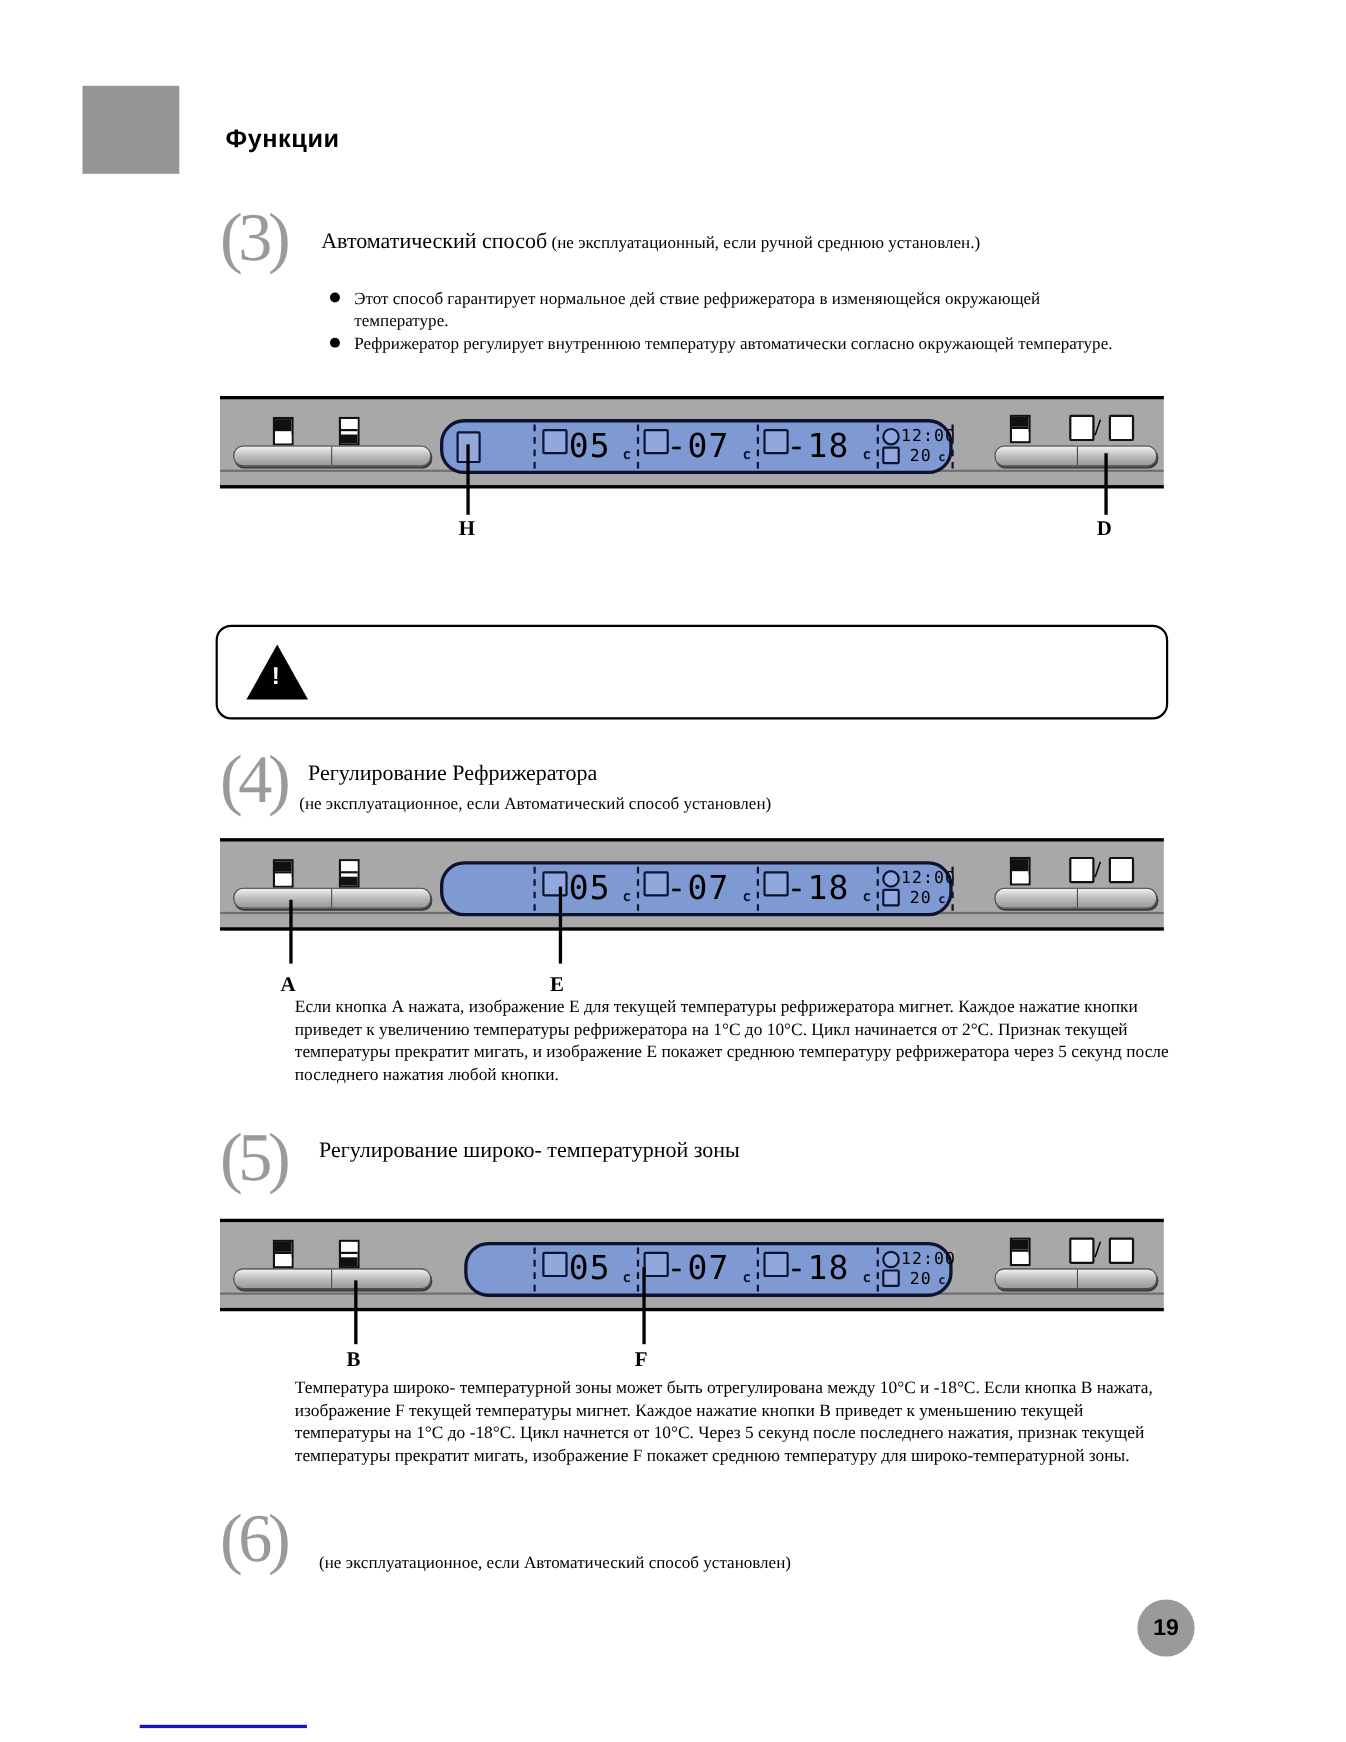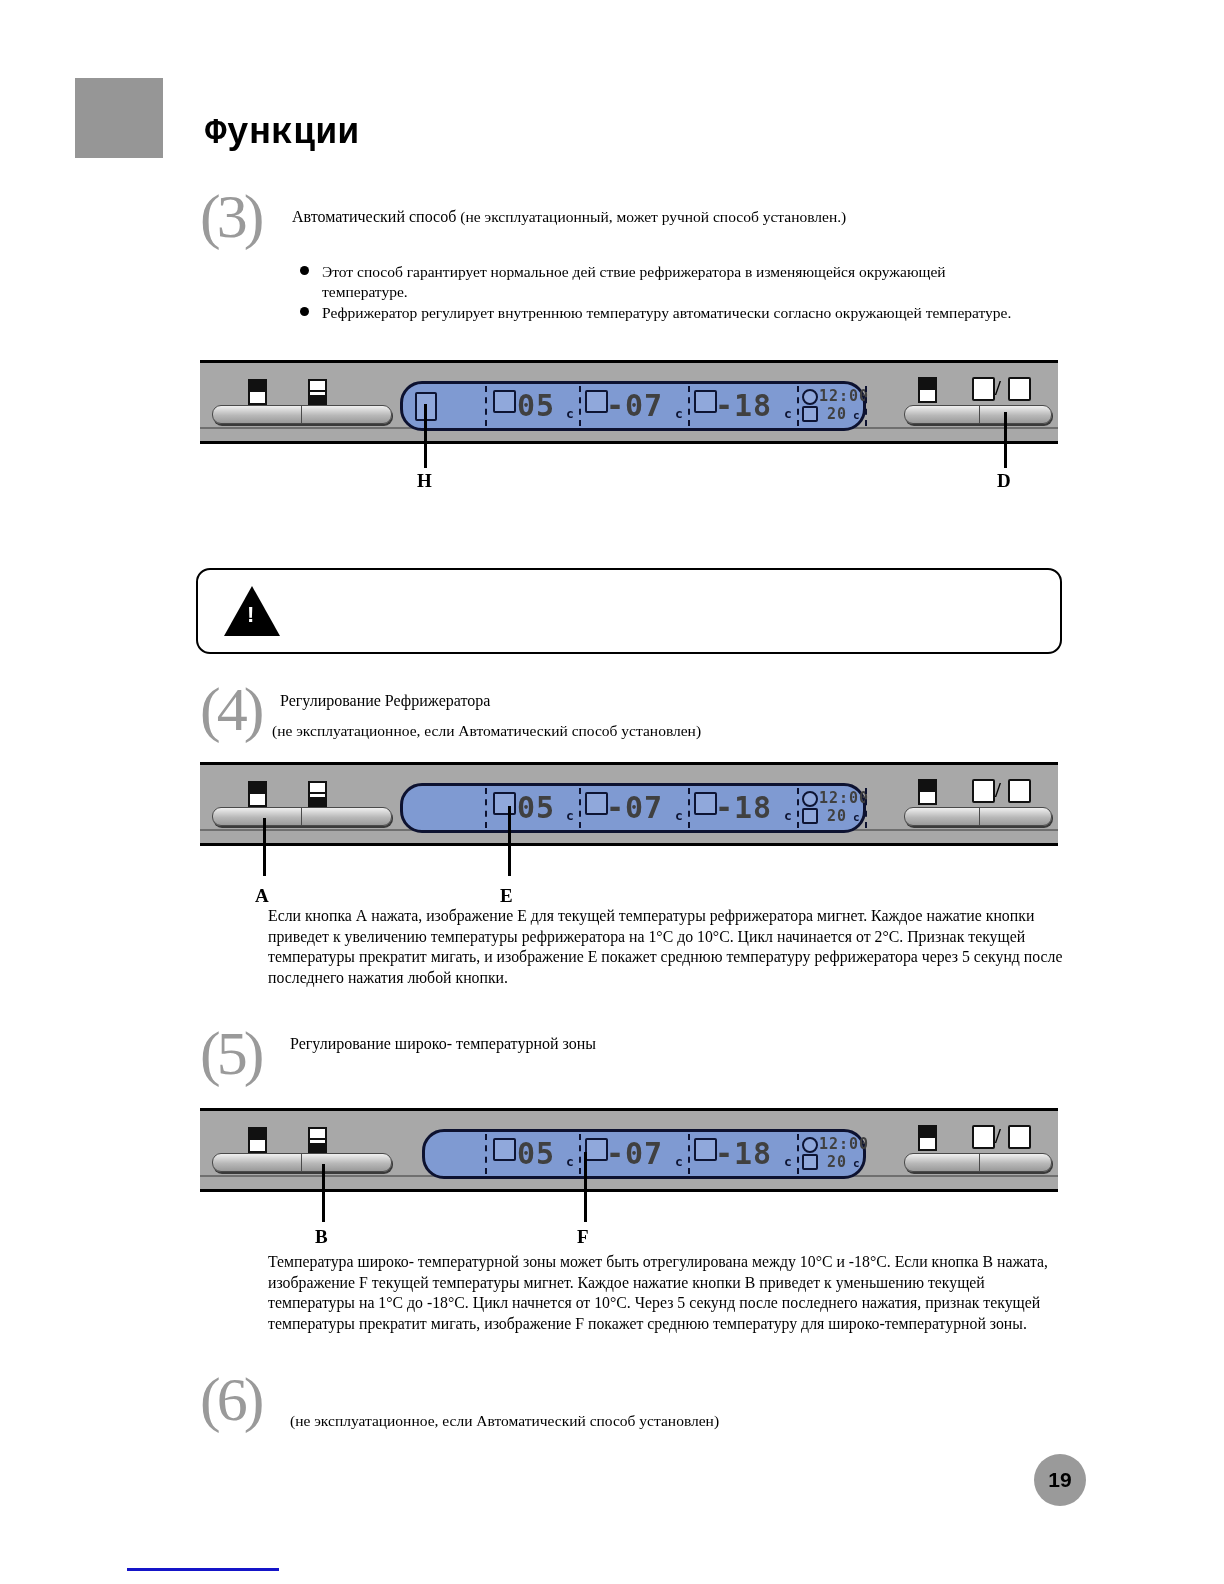--- a/index.html
+++ b/index.html
@@ -11,8 +11,8 @@
 
   
   .hdr-block{position:absolute;left:75px;top:78px;width:88px;height:80px;background:#969696;}
-  .hdr-title{position:absolute;left:205px;top:113px;font-family:Liberation Mono, monospace;
-             font-weight:bold;font-size:36px;letter-spacing:.5px;}
+  .hdr-title{position:absolute;left:205px;top:113px;font-family:Liberation Sans, sans-serif;
+             font-weight:bold;font-size:23px;letter-spacing:.5px;}
 
   
   .numcirc{position:absolute;font-family:"Liberation Serif",serif;font-size:62px;color:#9a9a9a;

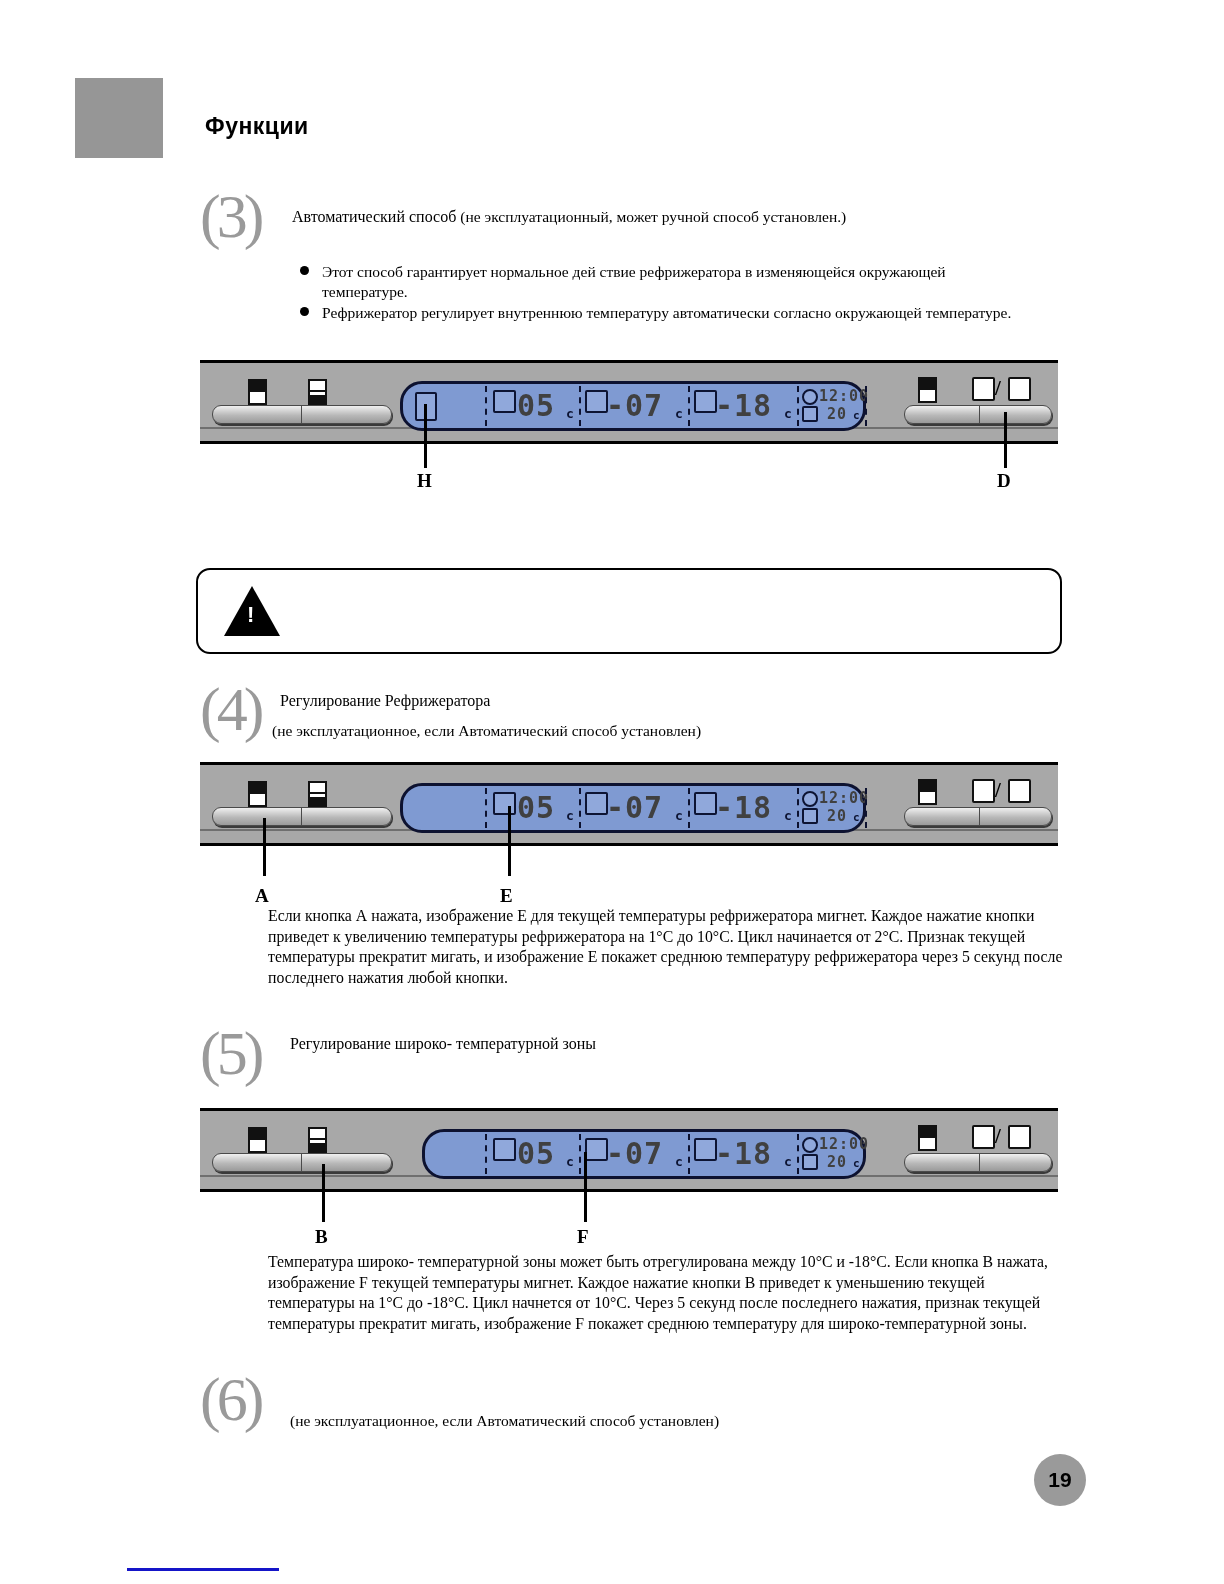--- a/index.html
+++ b/index.html
@@ -21,7 +21,7 @@
 
   
   .sec-h{position:absolute;font-family:"Liberation Serif",serif;}
-  .sec-h .big{font-size:16px;}
+  .sec-h .big{font-size:20px;}
   .sec-h .small{font-size:15.5px;}
   .sec-sub{position:absolute;font-size:15.5px;font-family:"Liberation Serif",serif;}
 

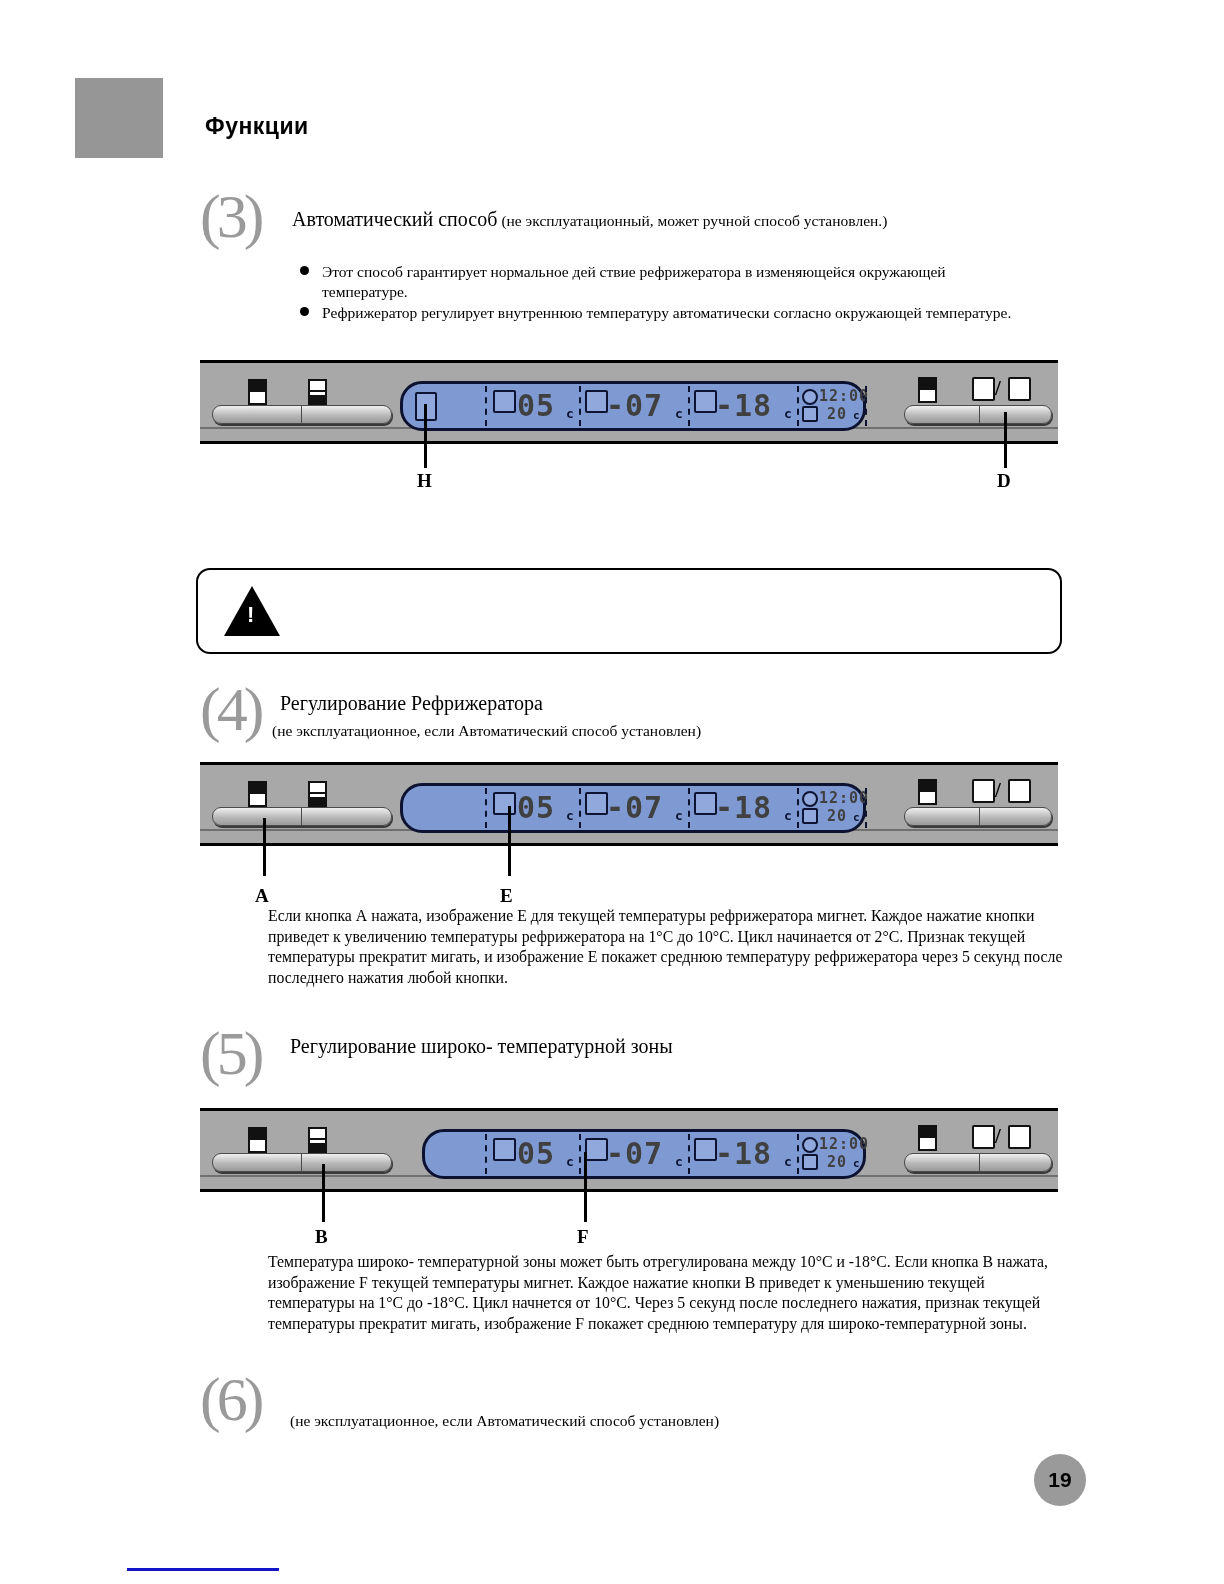--- a/index.html
+++ b/index.html
@@ -90,7 +90,7 @@
   </div>
   <div class="sec-h" style="left:292px;top:208px;width:680px;">
     <span class="big">Автоматический способ</span>
-    <span class="small">(не эксплуатационный, может ручной способ установлен.)</span>
+    <span class="small">(не эксплуатационный, если ручной среднюю установлен.)</span>
   </div>
 
   <div class="bul" style="left:322px;top:303px;width:690px;">

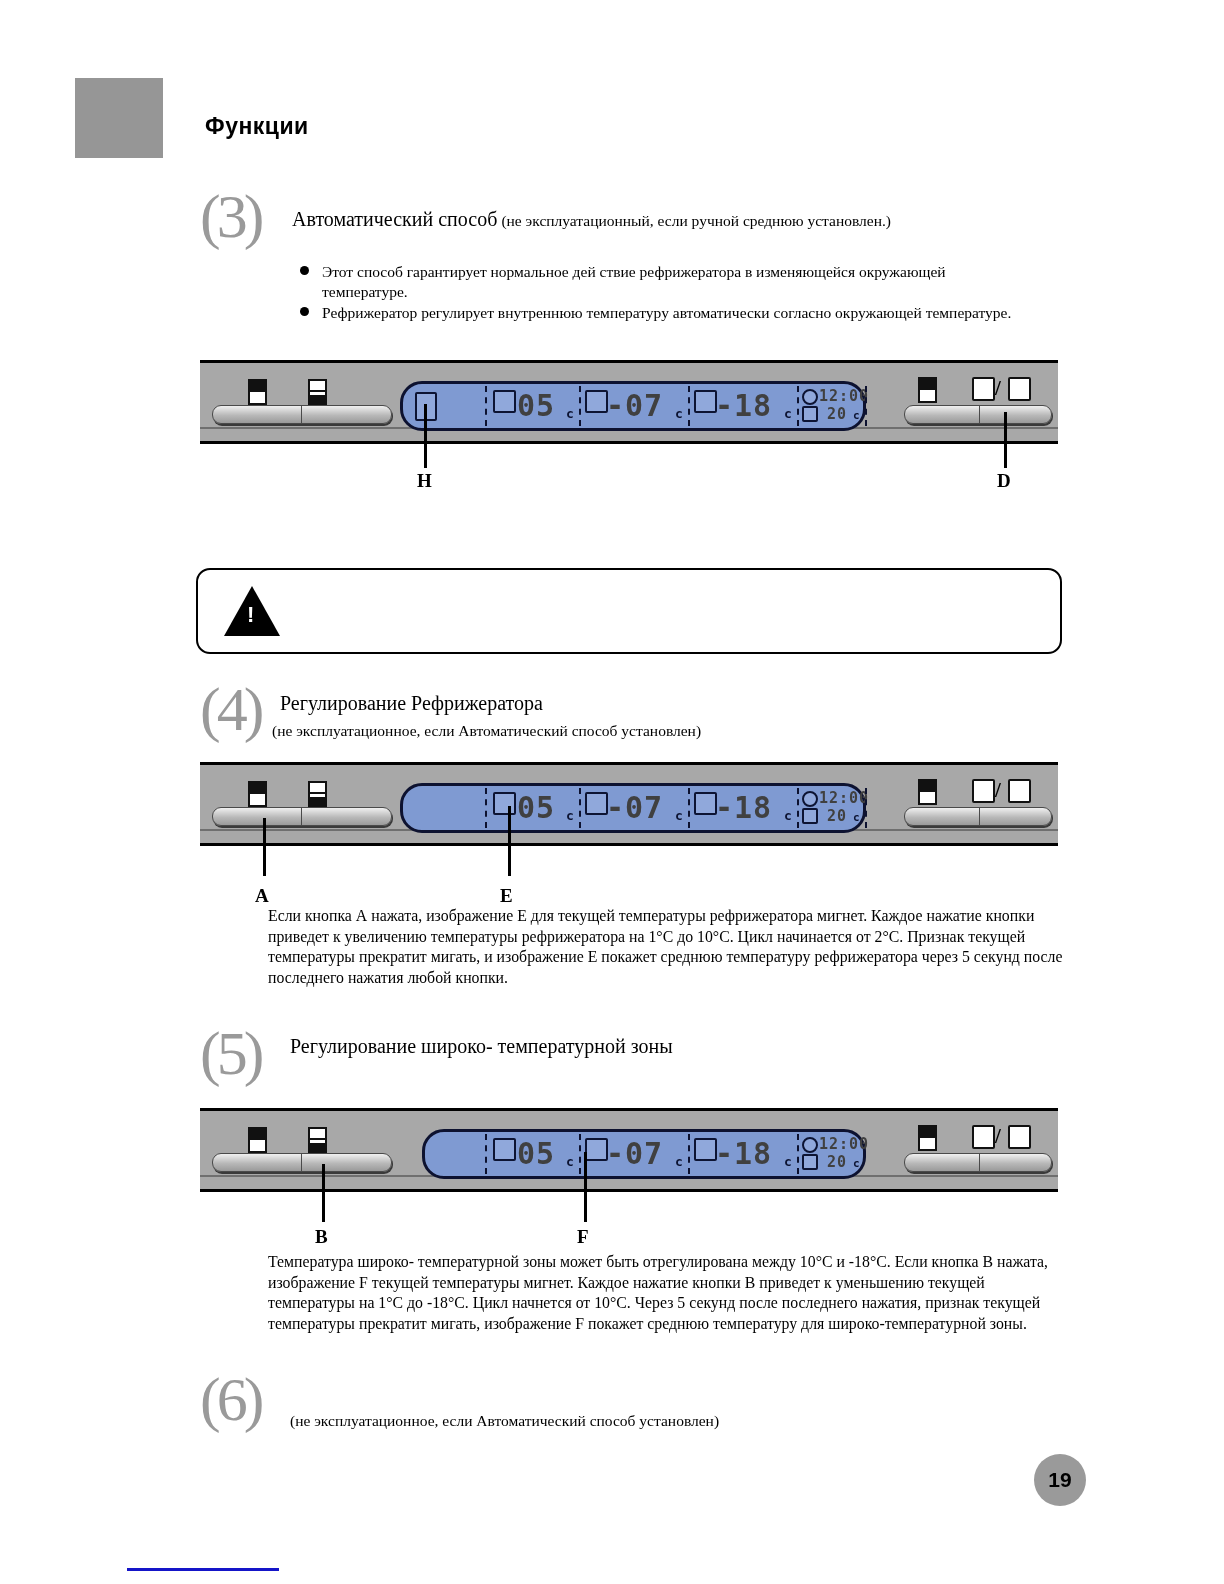--- a/index.html
+++ b/index.html
@@ -54,8 +54,8 @@
   
   .lcd{position:absolute;background:#7f9ad2;border:3px solid #0d1230;border-radius:22px;}
   .lcd-seg{position:absolute;border-left:2px dashed #0d1230;}
-  .lcd-val{position:absolute;font-family:"DejaVu Sans Mono",monospace;font-weight:bold;
-           color:#404040;letter-spacing:1px;}
+  .lcd-val{position:absolute;font-family:"DejaVu Sans Mono",monospace;font-weight:normal;
+           color:#000000;letter-spacing:1px;}
   .lcd-icon{position:absolute;border:2px solid #0d1433;background:#90a8db;border-radius:2px;}
   .lcd-c{position:absolute;font-family:"DejaVu Sans Mono",monospace;font-weight:bold;color:#0d1433;}
 

